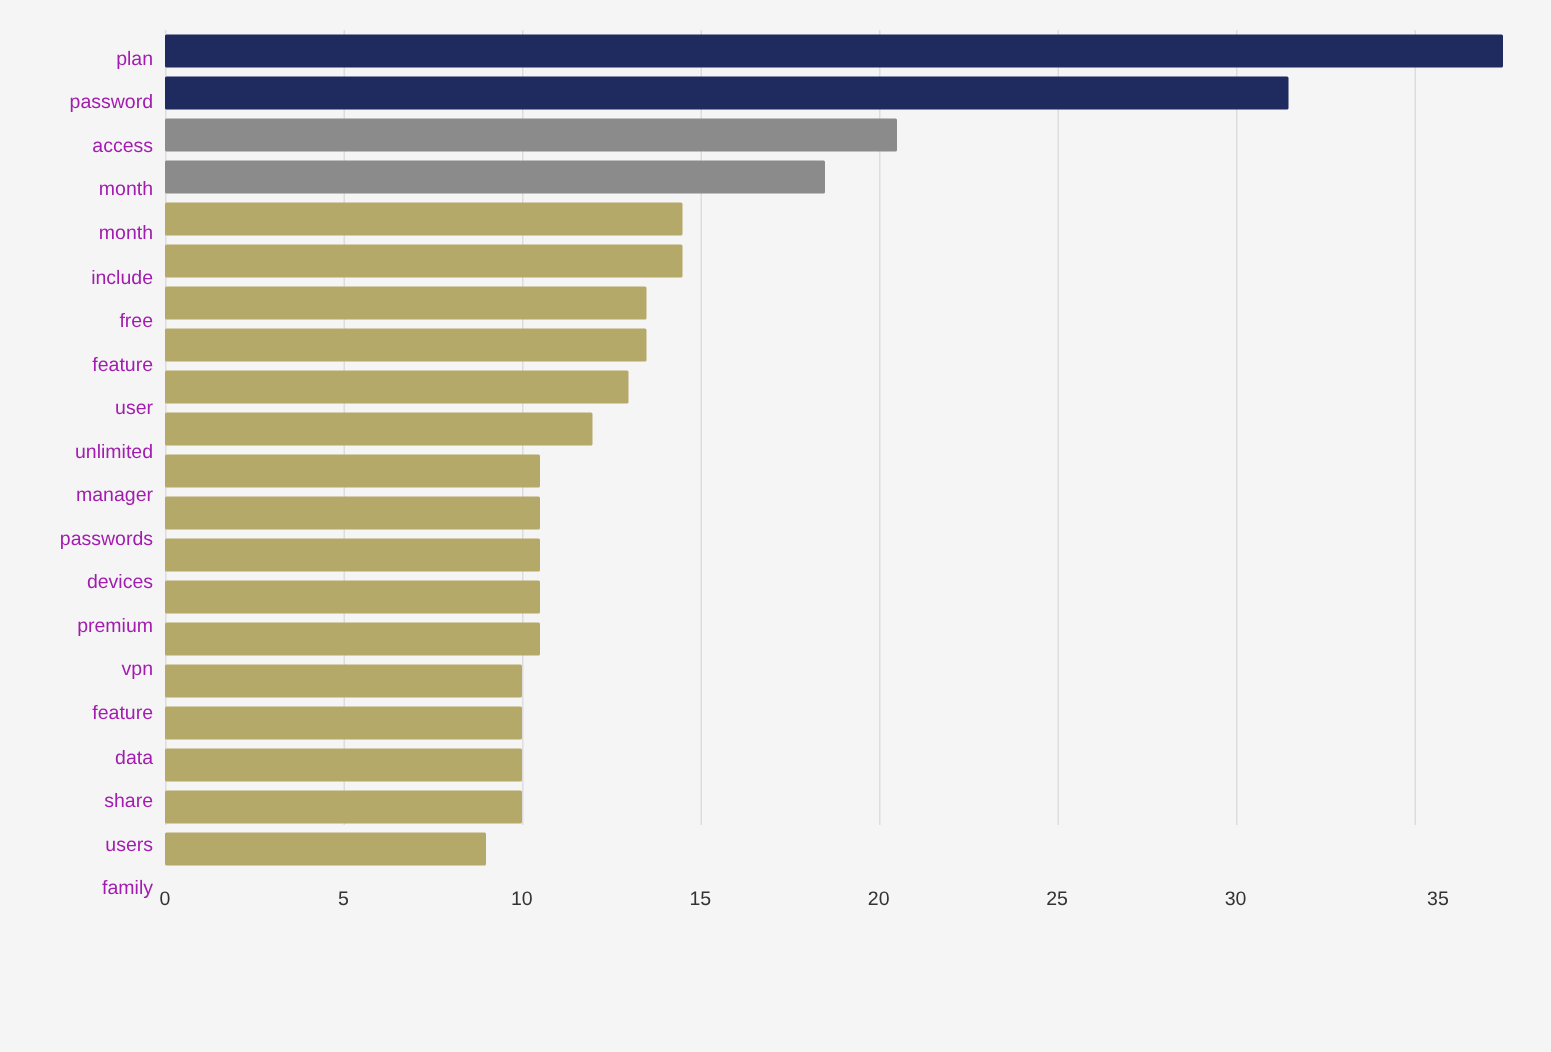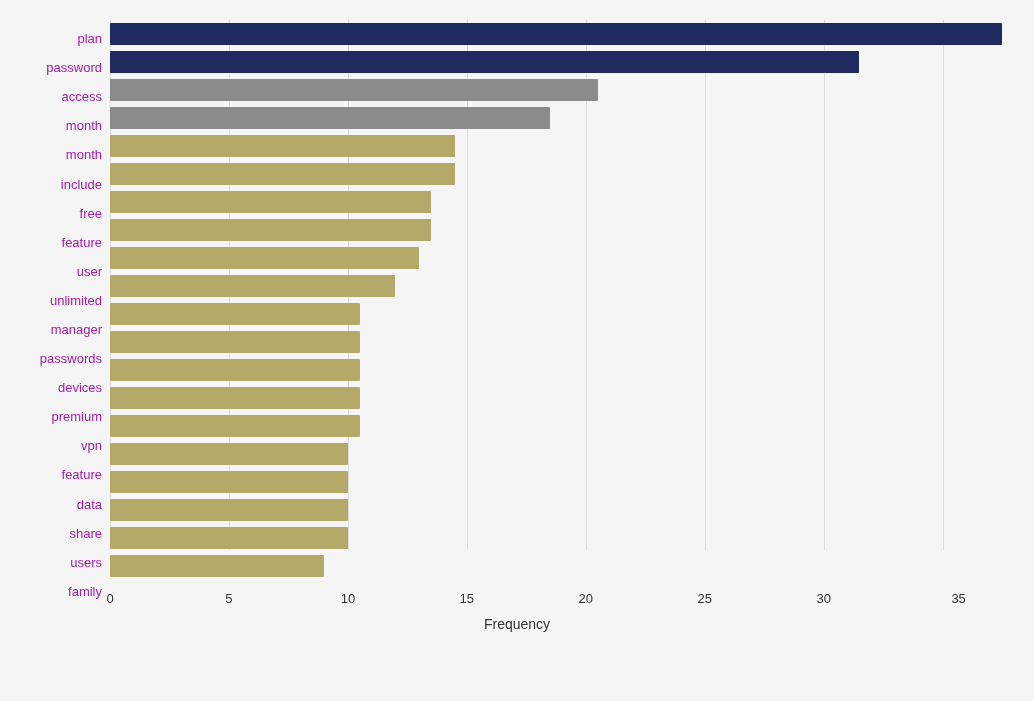--- a/index.html
+++ b/index.html
@@ -228,7 +228,6 @@
         </div>
     </div>
   </div>
-  <div class="chart-bottom">Frequency</div>
 </div>
 
 </body></html>

